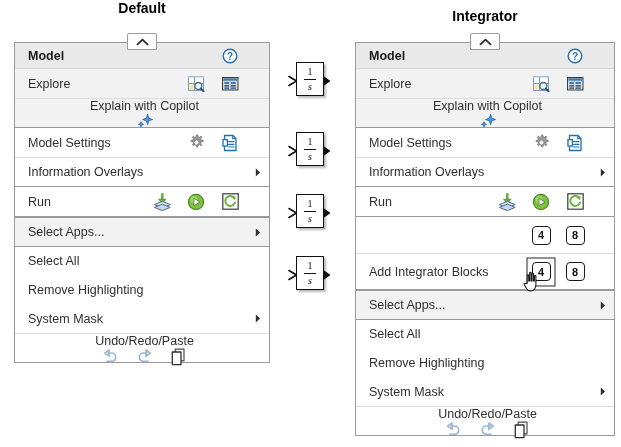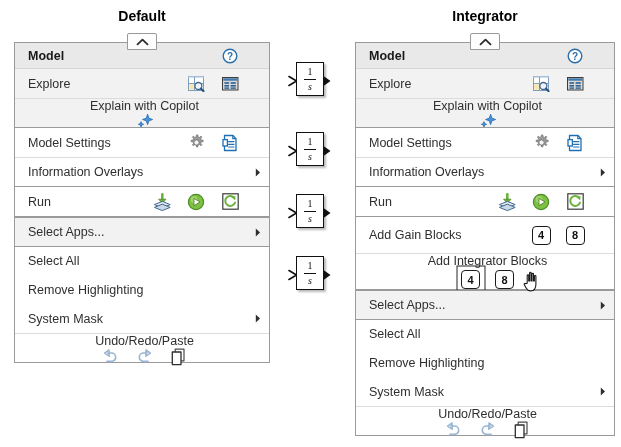--- a/index.html
+++ b/index.html
@@ -21,7 +21,7 @@
     color:#000;
     text-align:center;
   }
-  #title-default{ left:14px; top:8px; width:256px; }
+  #title-default{ left:14px; top:0; width:256px; }
   #title-customized{ left:355px; top:8px; width:260px; }
 
   

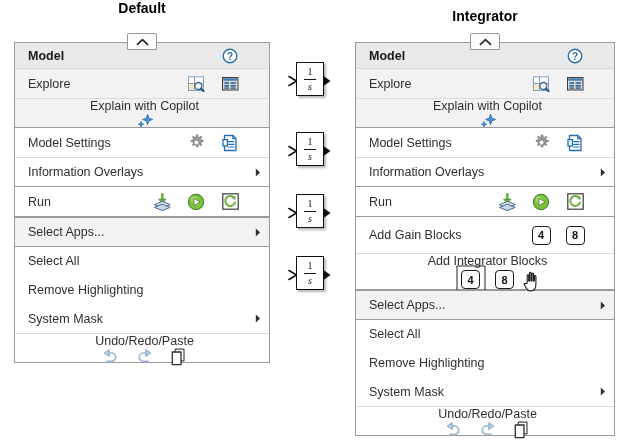--- a/index.html
+++ b/index.html
@@ -603,7 +603,6 @@
       </div>
       <div class="group" style="border-top: none;">
         <div class="row" style="height: 36px;">
-          <span class="label">Add Gain Blocks</span>
           <span class="spacer"></span>
           <span class="icons">
             <span class="islot">

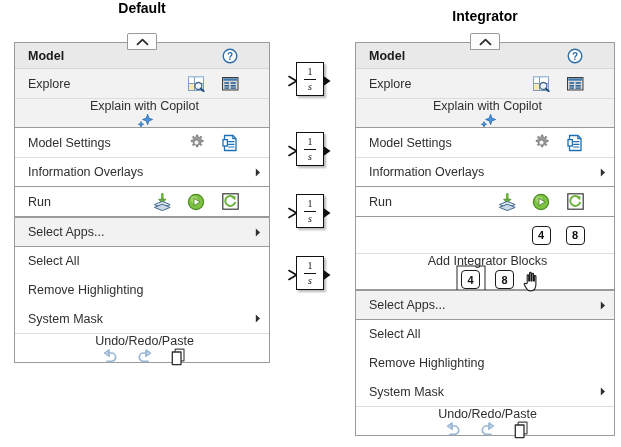--- a/index.html
+++ b/index.html
@@ -618,7 +618,7 @@
           </span>
           <span class="arrow"></span>
         </div>
-        <div class="row" style="height: 36px; flex-direction: column;">
+        <div class="row" style="height: 36px;">
           <span class="label">Add Integrator Blocks</span>
           <span class="spacer"></span>
           <span class="icons">

